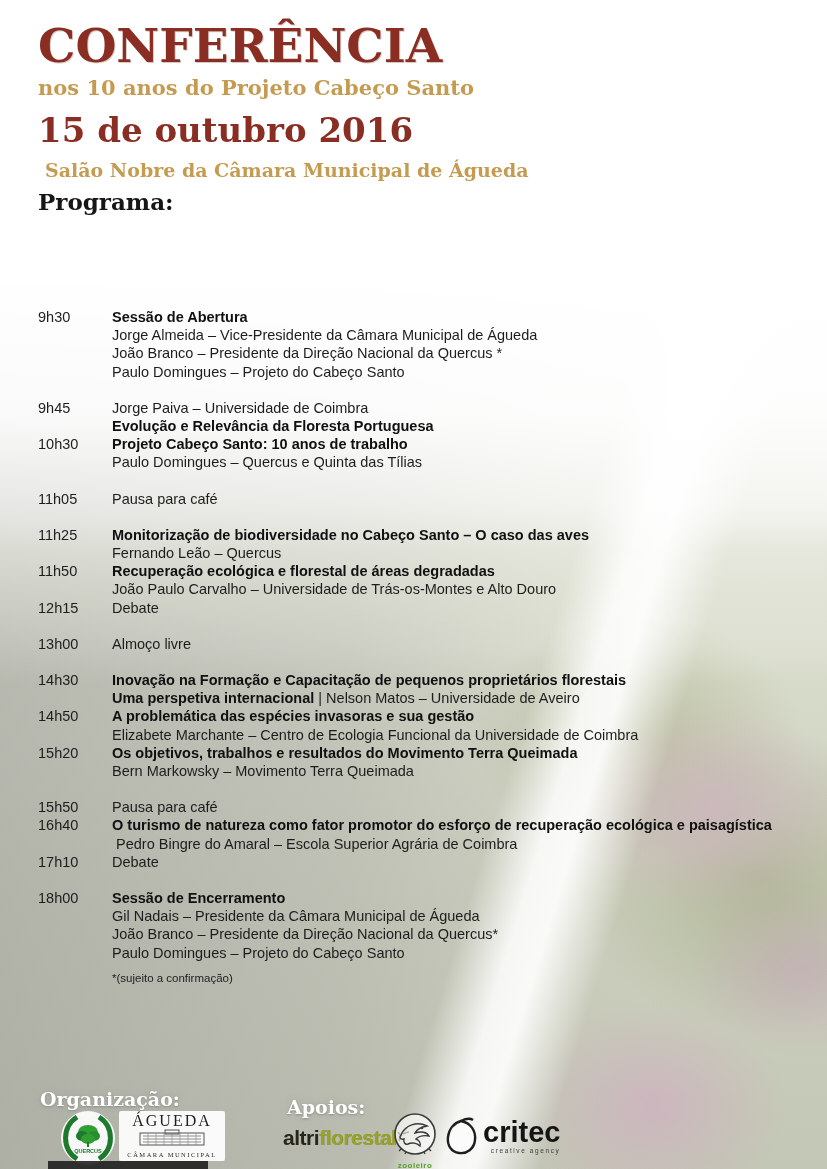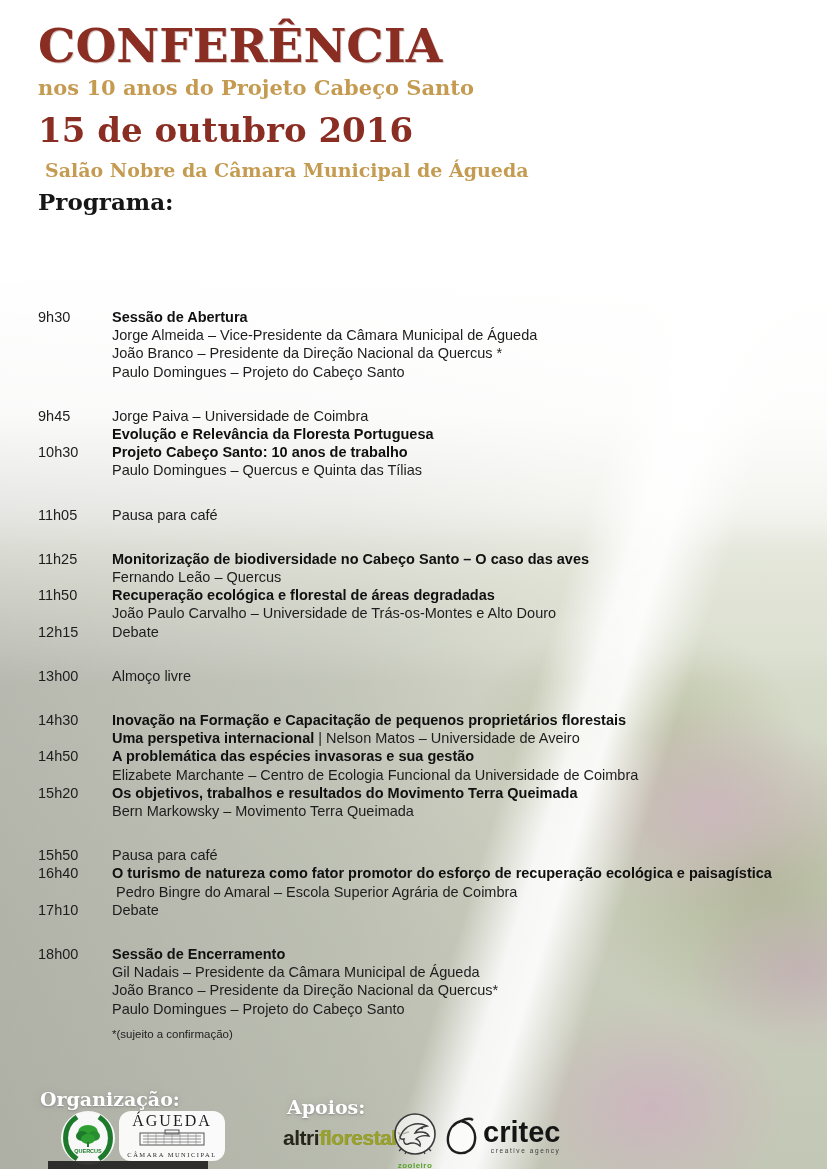--- a/index.html
+++ b/index.html
@@ -54,7 +54,7 @@
   
   .program{position:absolute;left:38px;top:308px;width:789px;z-index:3;color:#1d1d1d;}
   .prog-row{display:flex;align-items:flex-start;}
-  .prog-row.gap{margin-top:26px;}
+  .prog-row.gap{margin-top:18px;}
   .prog-time{width:74px;flex:0 0 74px;font-size:14.5px;line-height:18.2px;}
   .prog-lines{flex:1;min-width:0;}
   .prog-line{font-size:14.5px;line-height:18.2px;white-space:pre;}

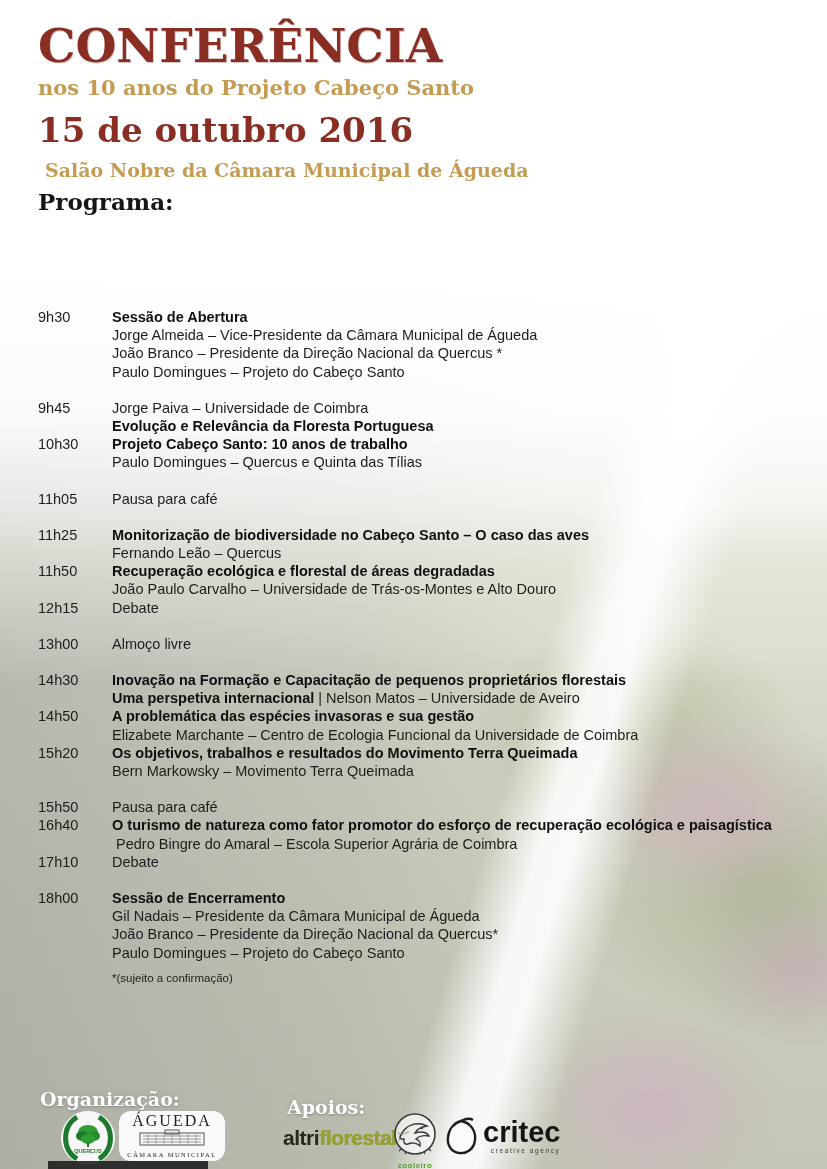--- a/index.html
+++ b/index.html
@@ -72,7 +72,7 @@
   .quercus-box{left:60px;top:1110px;width:56px;height:56px;}
   .agueda-box{
     left:119px;top:1111px;width:106px;height:49px;background:rgba(255,255,255,0.92);
-    border-radius:12px;text-align:center;padding-top:1px;
+    border-radius:2px;text-align:center;padding-top:1px;
   }
   .agueda-title{
     font-family:"Liberation Serif",serif;font-size:16px;letter-spacing:2px;color:#1e1e1e;line-height:17px;

